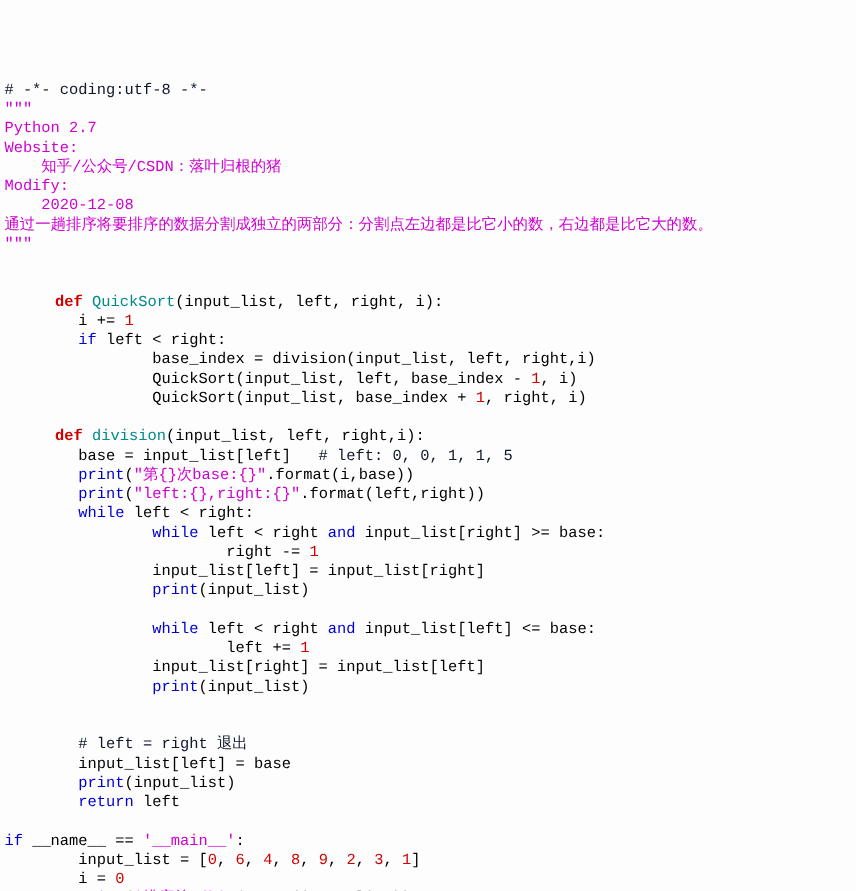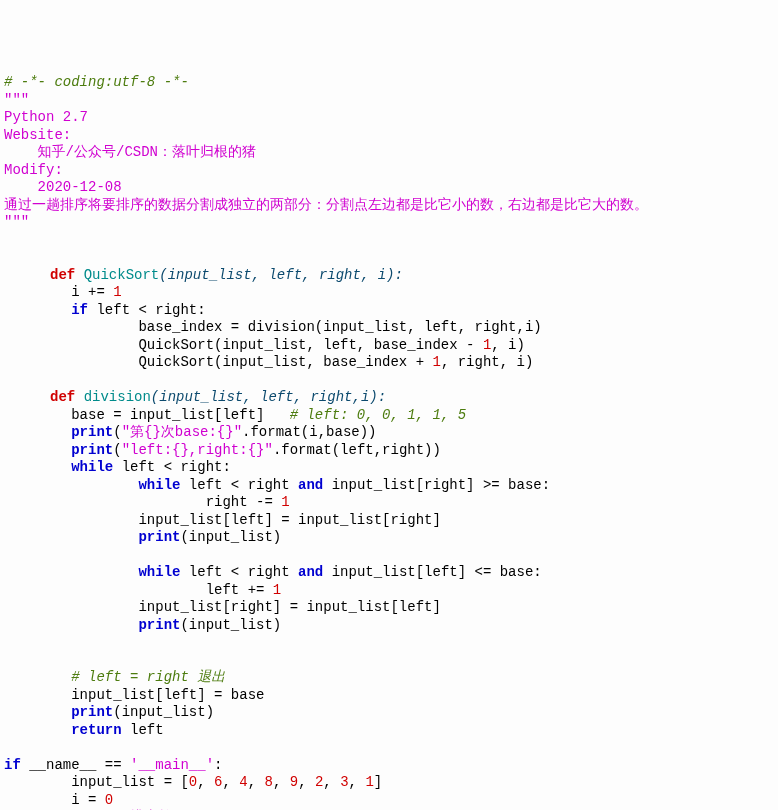--- a/index.html
+++ b/index.html
@@ -12,7 +12,7 @@
     white-space: pre;
     color: #000;
   }
-  .c-comment { color: #4d7c0f; font-style: italic; }
+  .c-comment { color: #0f172a; }
   .c-string  { color: #d000d0; }
   .c-def     { color: #d00000; font-weight: bold; margin-left: 46px; }
   .c-func    { color: #008b8b; text-align: right; }

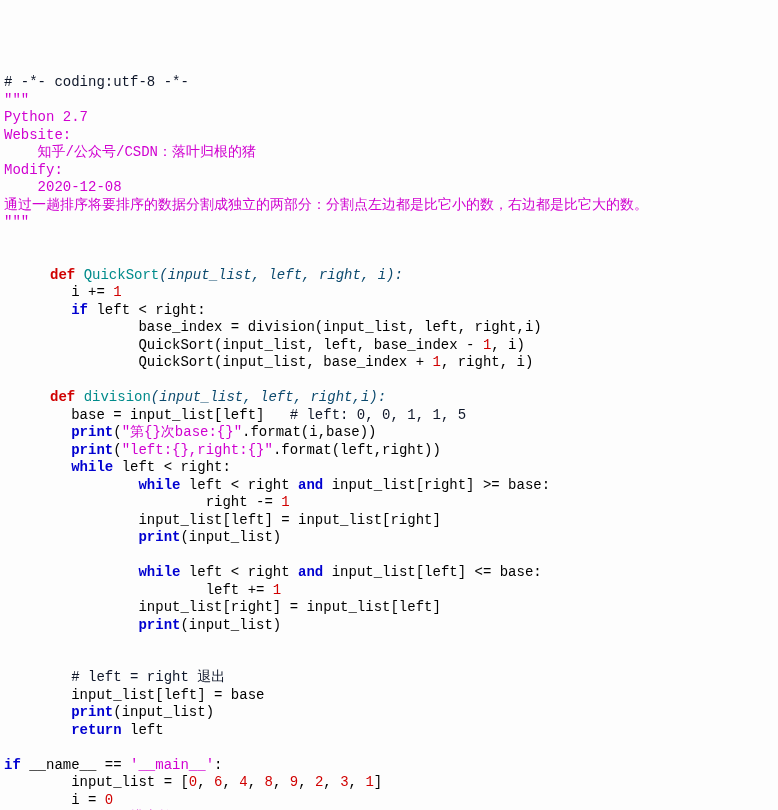--- a/index.html
+++ b/index.html
@@ -18,7 +18,7 @@
   .c-func    { color: #008b8b; text-align: right; }
   .c-num     { color: #d00000; }
   .c-kw      { color: #0000d0; font-weight: bold; }
-  .c-op      { color: #0c4a6e; font-style: italic; }
+  .c-op      { color: #000000; }
 </style>
 </head>
 <body>

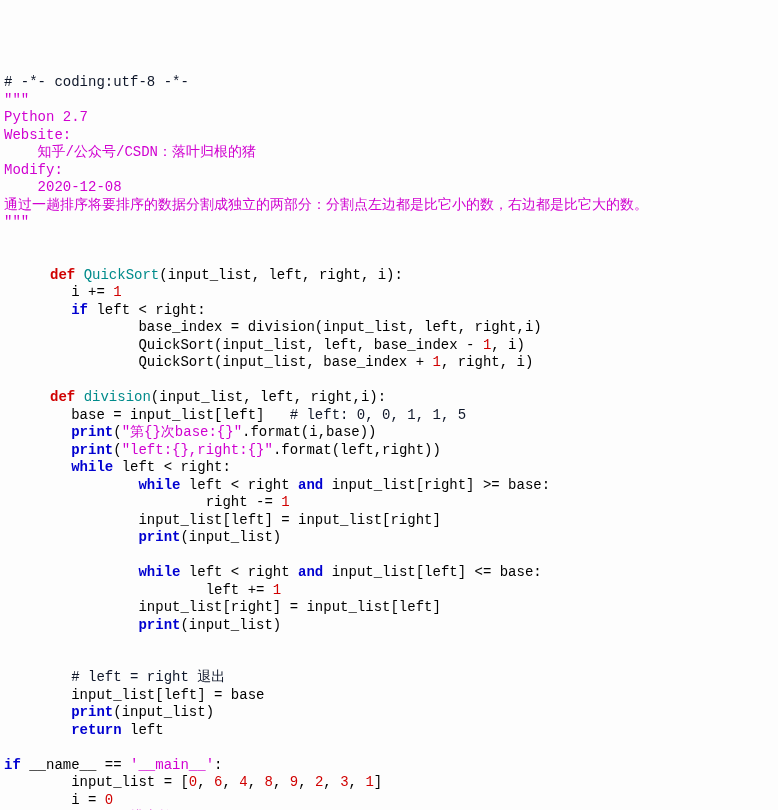--- a/index.html
+++ b/index.html
@@ -17,7 +17,7 @@
   .c-def     { color: #d00000; font-weight: bold; margin-left: 46px; }
   .c-func    { color: #008b8b; text-align: right; }
   .c-num     { color: #d00000; }
-  .c-kw      { color: #0000d0; font-weight: bold; }
+  .c-kw      { color: #0000d0; font-weight: normal; }
   .c-op      { color: #000000; }
 </style>
 </head>

